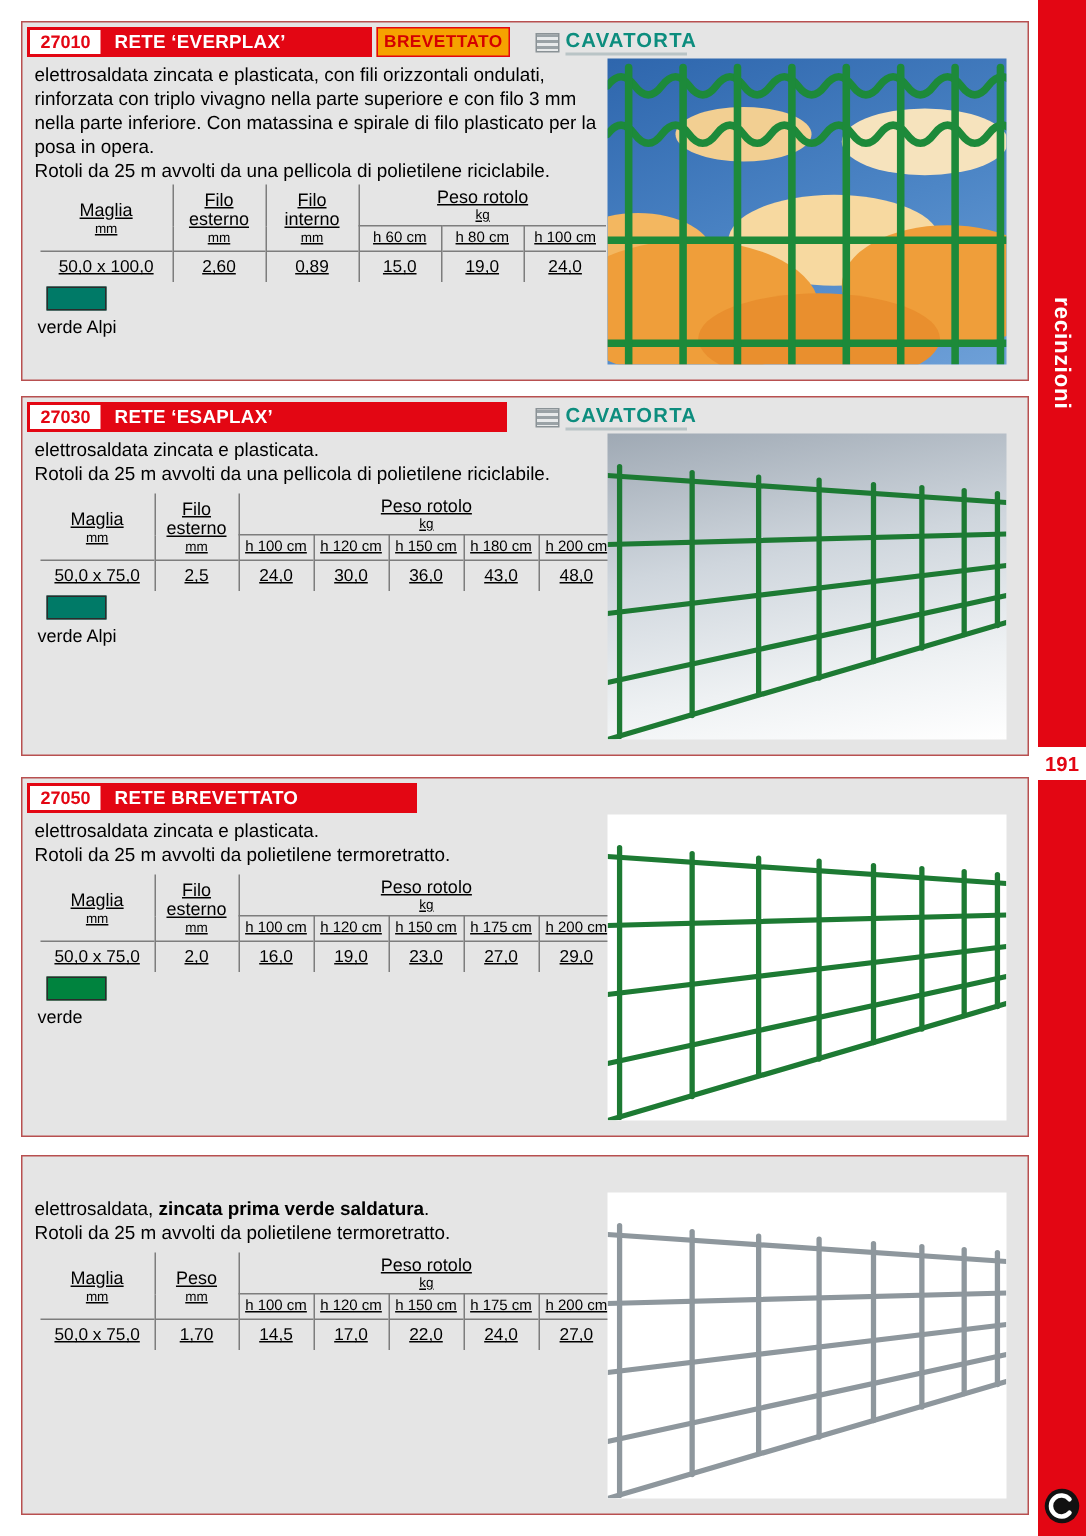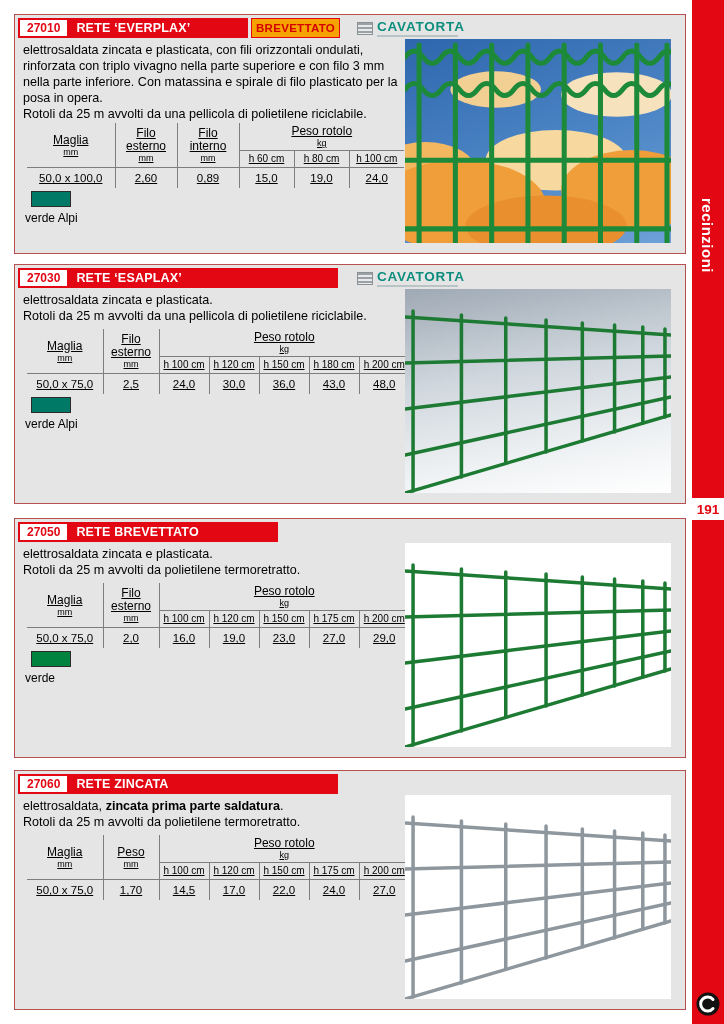--- a/index.html
+++ b/index.html
@@ -348,10 +348,6 @@
   </section>
 
   <section class="product" id="s4">
-    <div class="hdr" style="width:320px">
-      <span class="code">27060</span>
-      <span class="hdr-title">RETE ZINCATA</span>
-    </div>
     <div class="desc">
       <p><span>elettrosaldata, </span><b>zincata prima parte saldatura</b><span>.</span></p>
       <p>Rotoli da 25 m avvolti da polietilene termoretratto.</p>

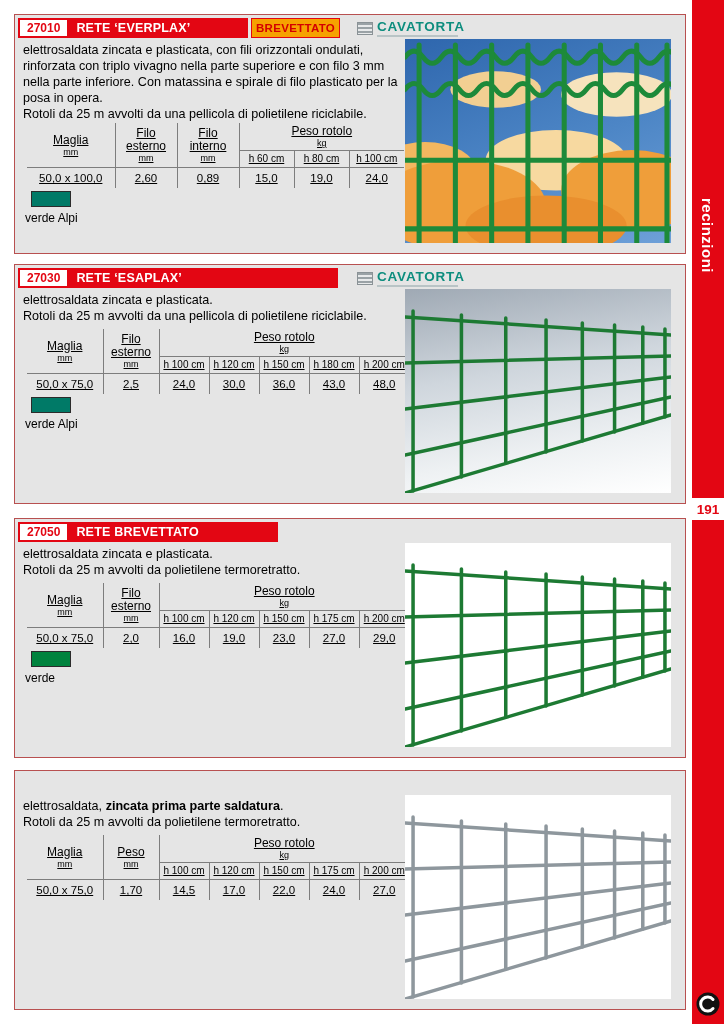--- a/index.html
+++ b/index.html
@@ -349,7 +349,7 @@
 
   <section class="product" id="s4">
     <div class="desc">
-      <p><span>elettrosaldata, </span><b>zincata prima parte saldatura</b><span>.</span></p>
+      <p><span>elettrosaldata, </span><b>zincata prima verde saldatura</b><span>.</span></p>
       <p>Rotoli da 25 m avvolti da polietilene termoretratto.</p>
     </div>
 

